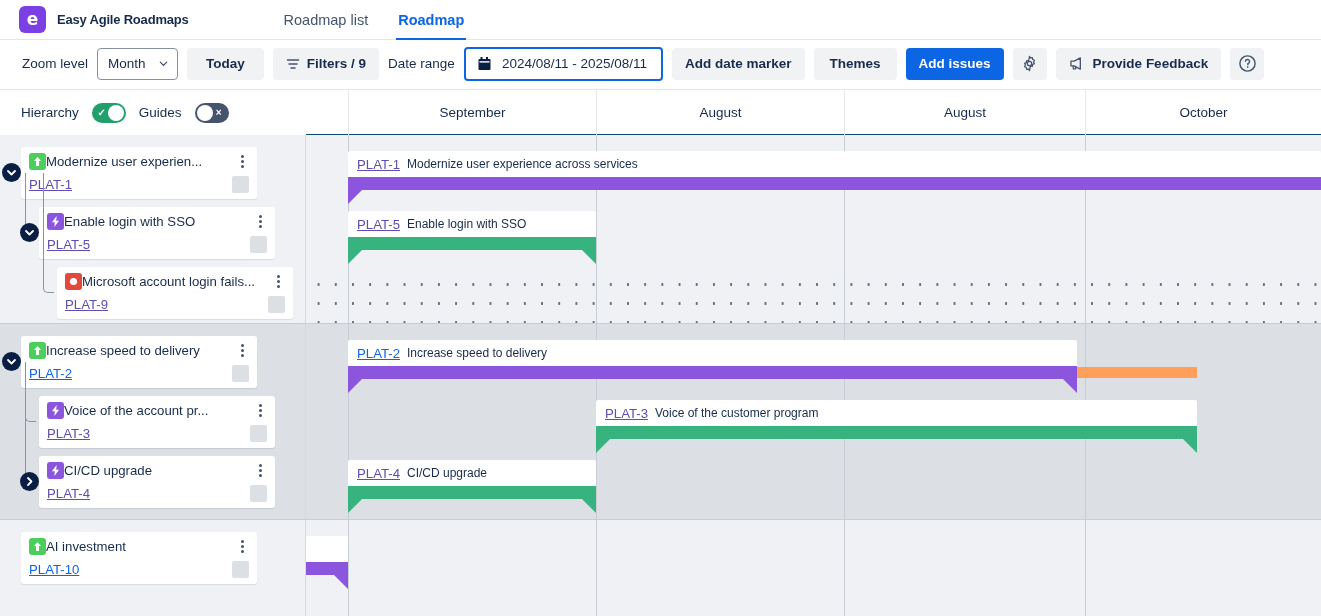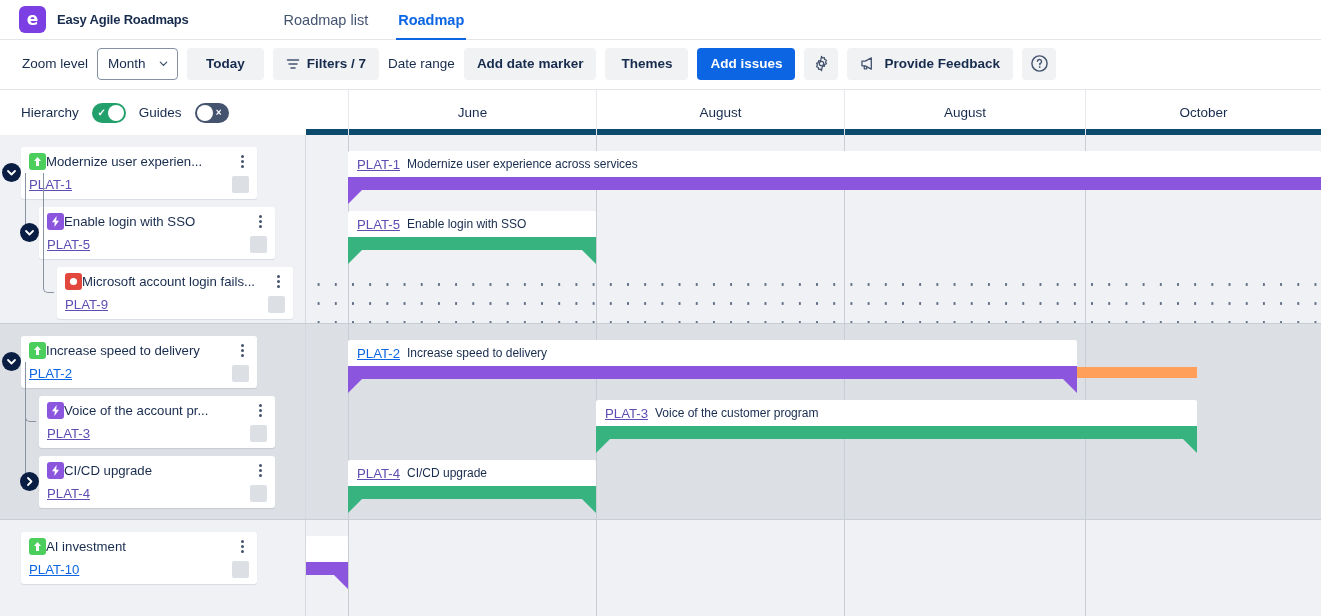--- a/index.html
+++ b/index.html
@@ -208,7 +208,7 @@
       <svg width="14" height="14" viewBox="0 0 14 14">
         <path d="M1.5 3h11M3 7h8M5 11h4" stroke="#44546F" stroke-width="1.5" stroke-linecap="round"></path>
       </svg>
-      <span>Filters / 7</span>
+      <span>Filters / 9</span>
     </button>
     <div class="tb-label">Date range</div>
     <button class="btn">Add date marker</button>

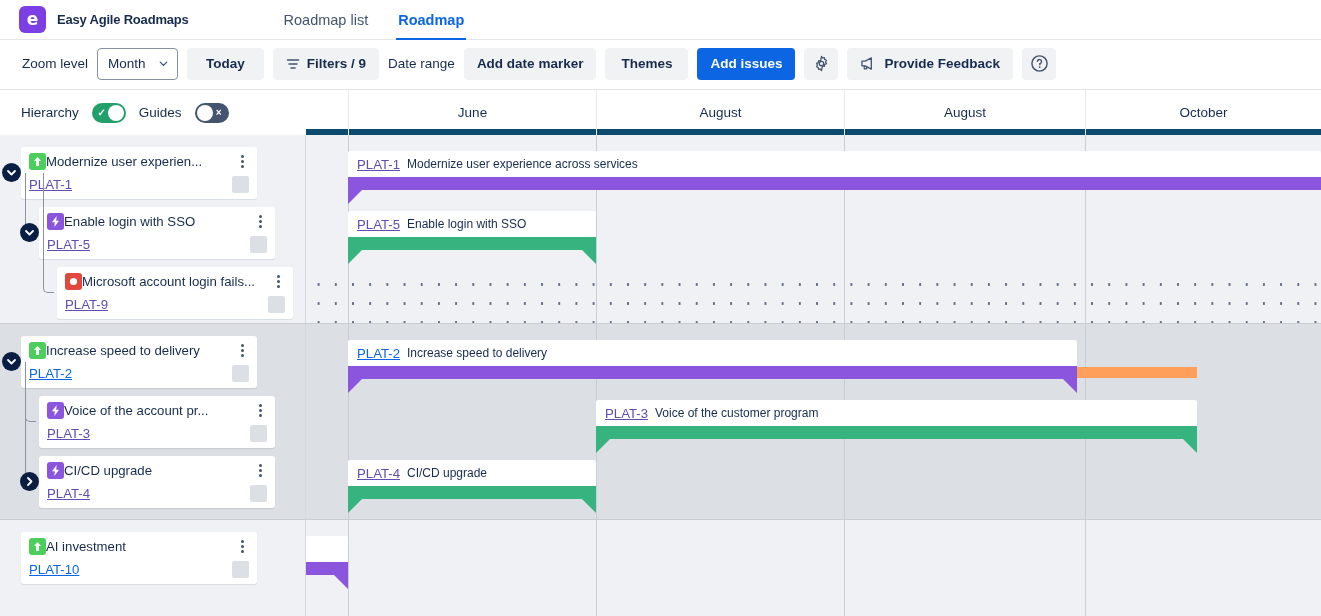--- a/index.html
+++ b/index.html
@@ -211,6 +211,15 @@
       <span>Filters / 9</span>
     </button>
     <div class="tb-label">Date range</div>
+    <div class="daterange">
+      <svg width="13" height="14" viewBox="0 0 13 14">
+        <rect x="0.5" y="2" width="12" height="11" rx="1" fill="#091E42"></rect>
+        <rect x="2.5" y="0" width="2" height="3" fill="#091E42"></rect>
+        <rect x="8" y="0" width="2" height="3" fill="#091E42"></rect>
+        <rect x="1.5" y="4.2" width="10" height="1.4" fill="#fff"></rect>
+      </svg>
+      <span>2024/08/11 - 2025/08/11</span>
+    </div>
     <button class="btn">Add date marker</button>
     <button class="btn" id="tb-themes">Themes</button>
     <button class="btn primary">Add issues</button>

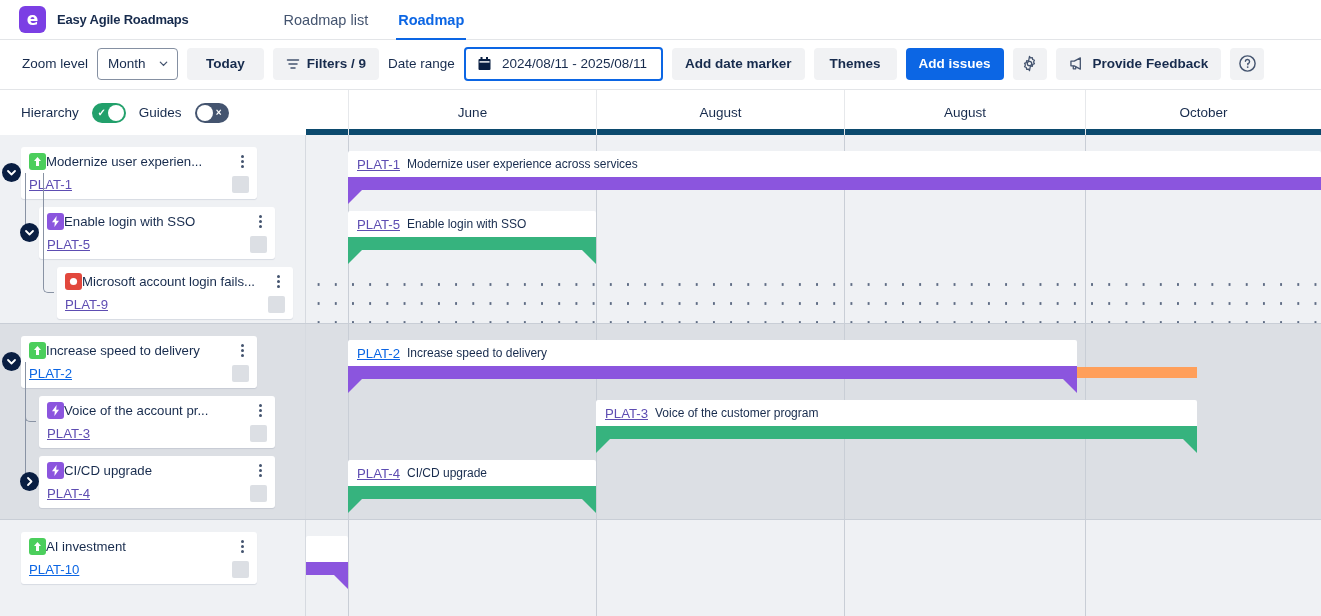--- a/index.html
+++ b/index.html
@@ -67,7 +67,7 @@
   
   .subhead {
     position: absolute; top: 90px; left: 0; width: 1321px; height: 45px;
-    background: #fff; border-bottom: 6px solid #0c4a6e;
+    background: #fff; border-bottom: 1px solid #0c4a6e;
   }
   .subhead-left {
     position: absolute; left: 0; top: 0; width: 306px; height: 45px;

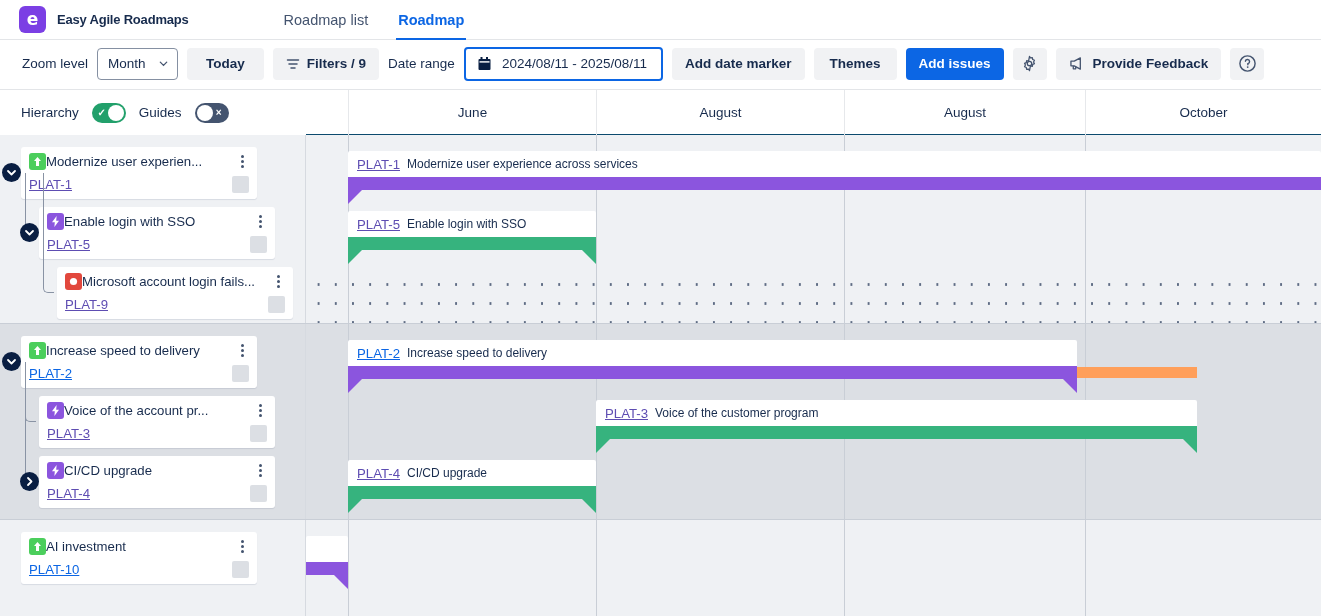--- a/index.html
+++ b/index.html
@@ -260,7 +260,7 @@
     </div>
     <div class="months" id="months-row">
         <div class="mcell nolabel" style="width: 42px;"></div>
-        <div class="mcell" style="width: 248px;">June</div>
+        <div class="mcell" style="width: 248px;">September</div>
         <div class="mcell" style="width: 248px;">August</div>
         <div class="mcell" style="width: 241px;">August</div>
         <div class="mcell" style="width: 236px;">October</div>

